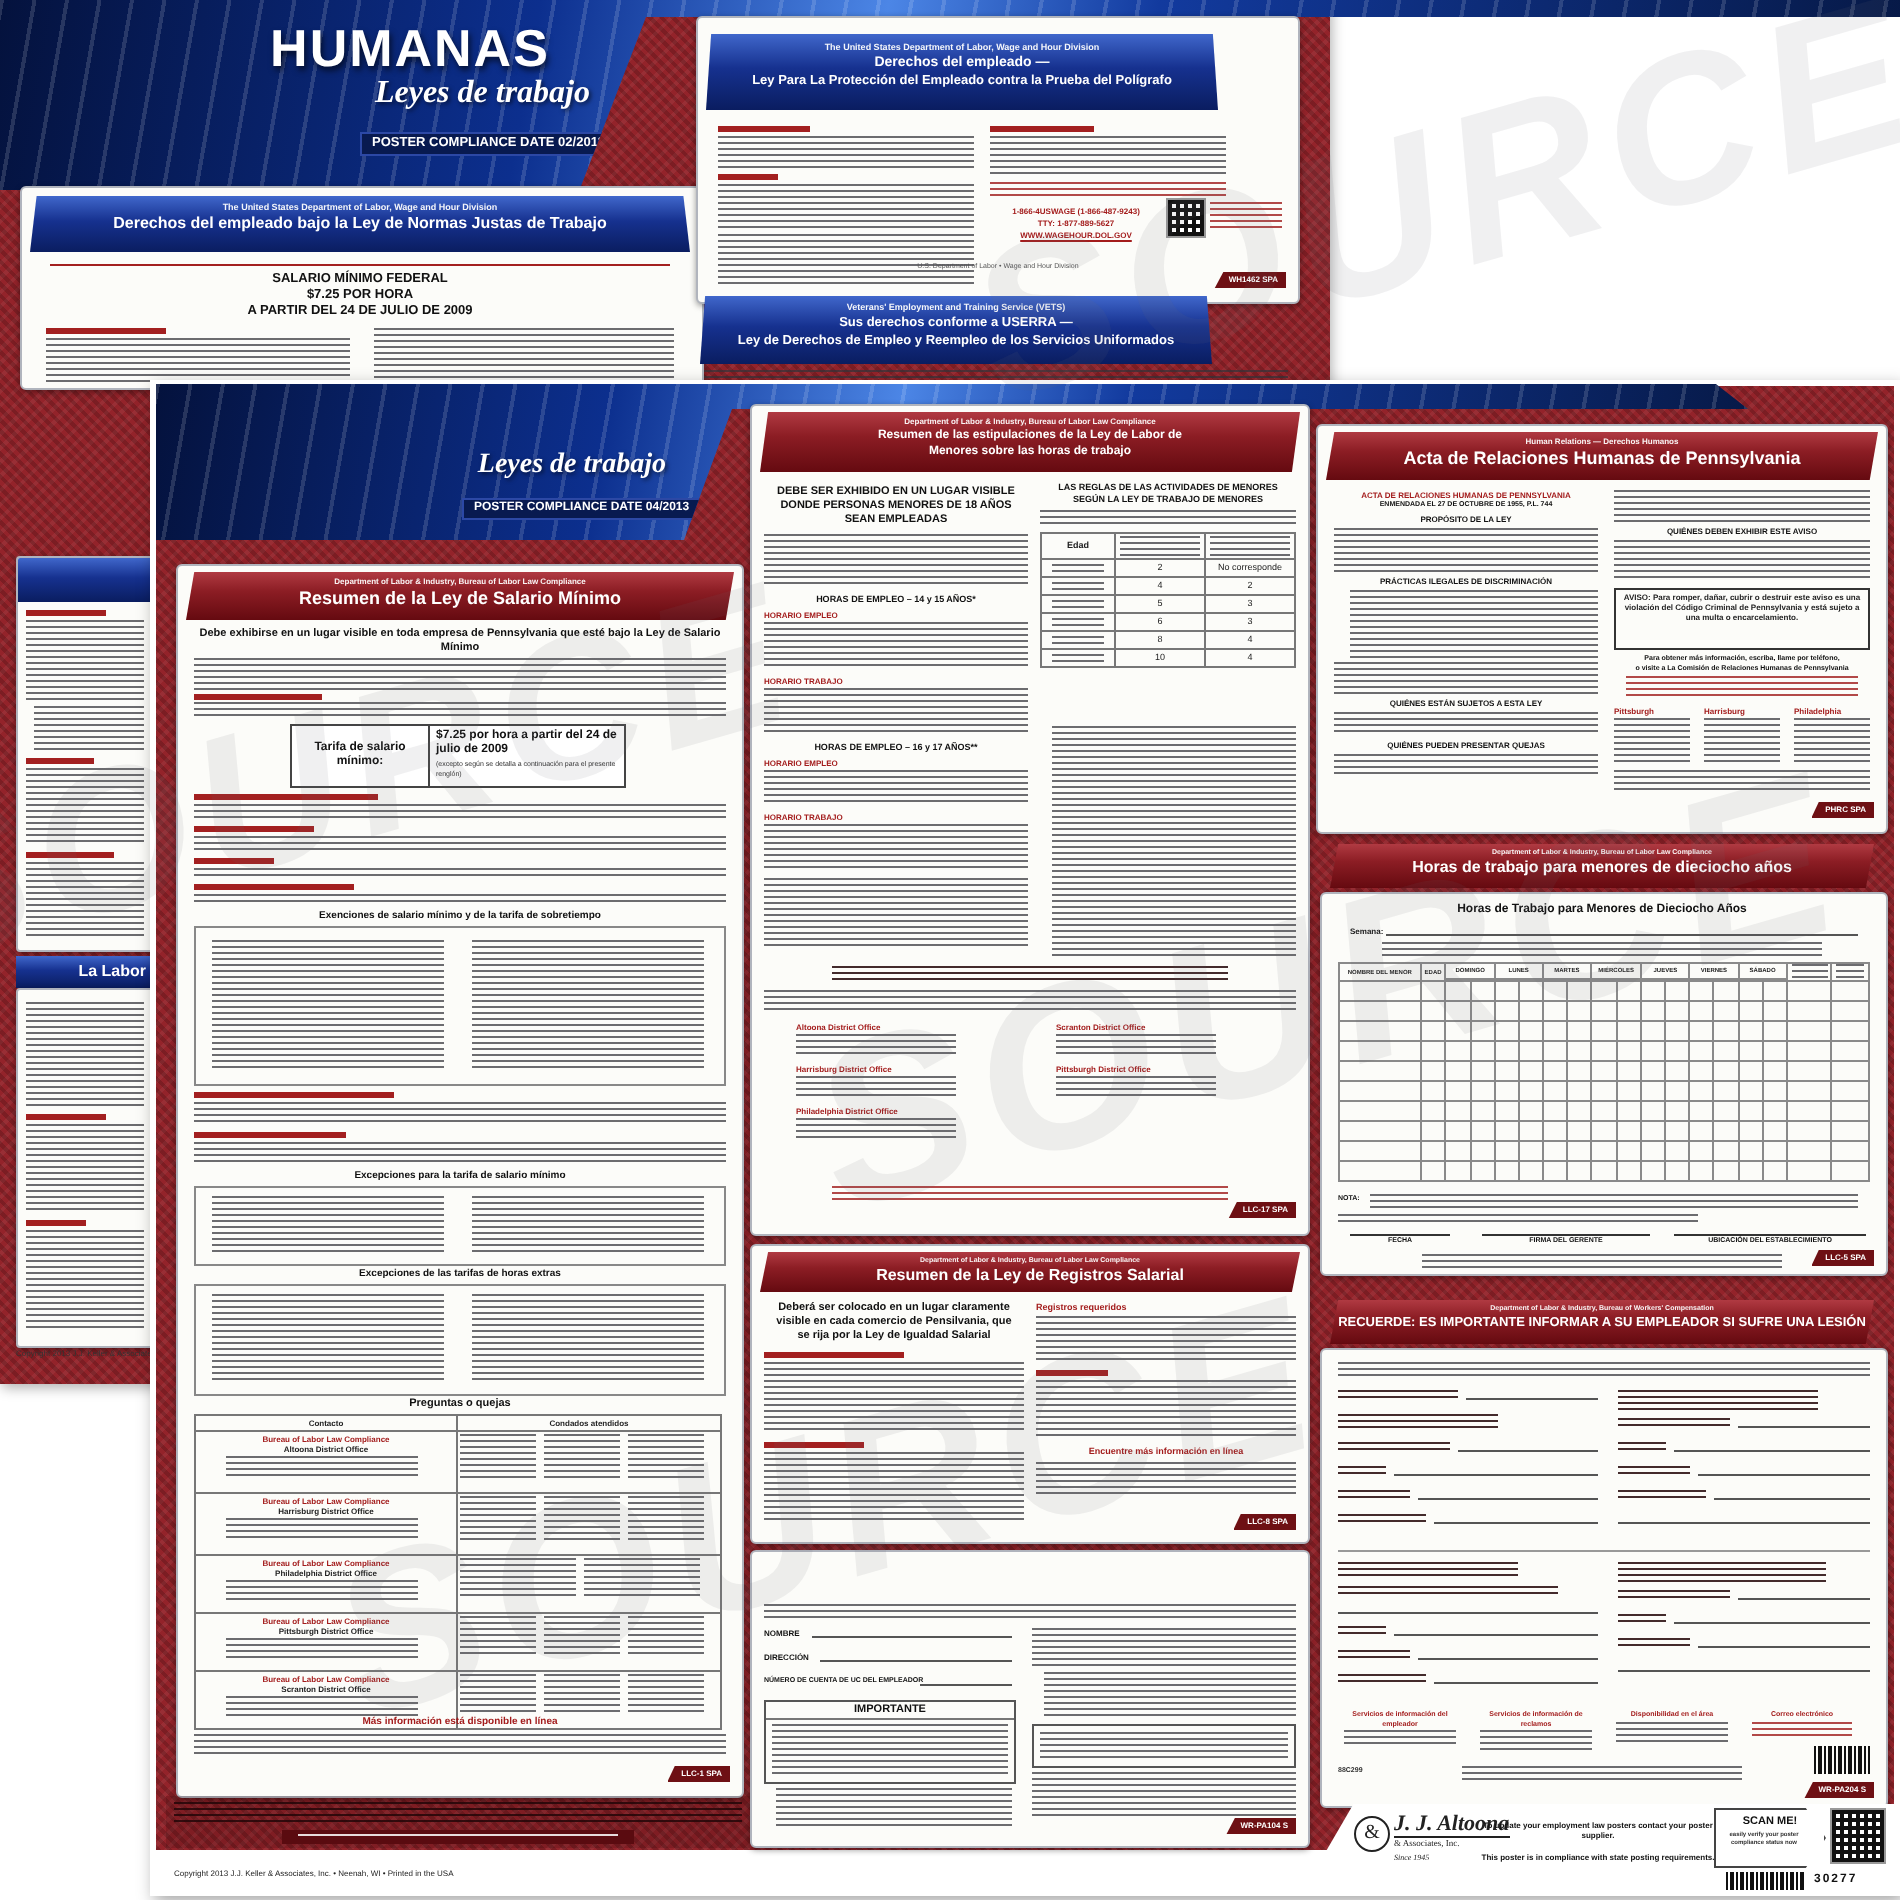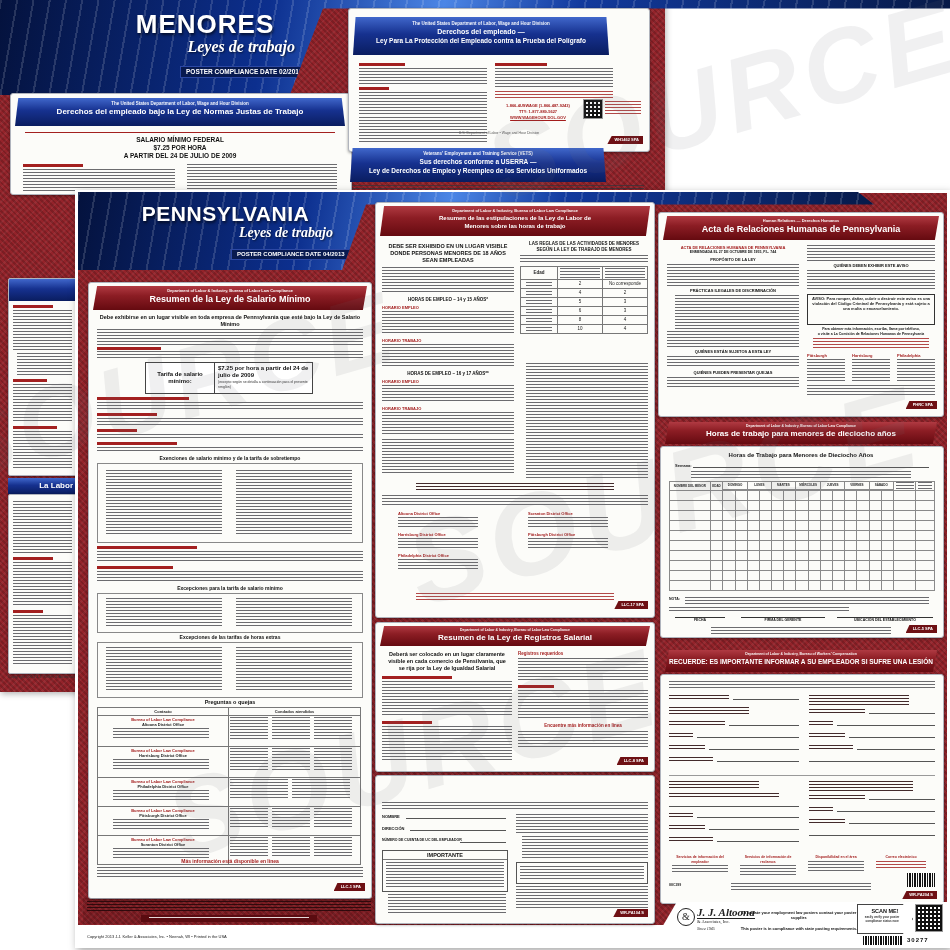--- a/index.html
+++ b/index.html
@@ -65,7 +65,7 @@
     <div class="abs redtex" style="left:0;top:0;width:665px;height:692px;box-shadow:1px 2px 6px rgba(0,0,0,.3);"></div>
 
     <div class="abs bluehead" style="left:0;top:0;width:950px;height:95px;clip-path:polygon(0 0,100% 0,100% 9%,34% 9%,30.5% 100%,0 100%);">
-      <div class="abs" style="left:100px;top:9px;width:210px;text-align:center;font-size:26px;font-weight:800;color:#fff;letter-spacing:1px;text-shadow:1px 2px 3px rgba(0,0,0,.65);z-index:2;">MENORES</div>
+      <div class="abs" style="left:100px;top:9px;width:210px;text-align:center;font-size:26px;font-weight:800;color:#fff;letter-spacing:1px;text-shadow:1px 2px 3px rgba(0,0,0,.65);z-index:2;">HUMANAS</div>
       <div class="abs" style="left:95px;top:38px;width:200px;text-align:right;font-family:'Liberation Serif',serif;font-style:italic;font-weight:bold;font-size:16px;color:#fff;text-shadow:1px 1px 2px rgba(0,0,0,.6);z-index:2;">Leyes de trabajo</div>
       <div class="abs" style="left:180px;top:66px;background:#081a50;border:1px solid #2c48a5;color:#fff;font-size:6.5px;line-height:8px;font-weight:bold;padding:1px 5px;z-index:2;">POSTER COMPLIANCE DATE 02/2013</div>
     </div>

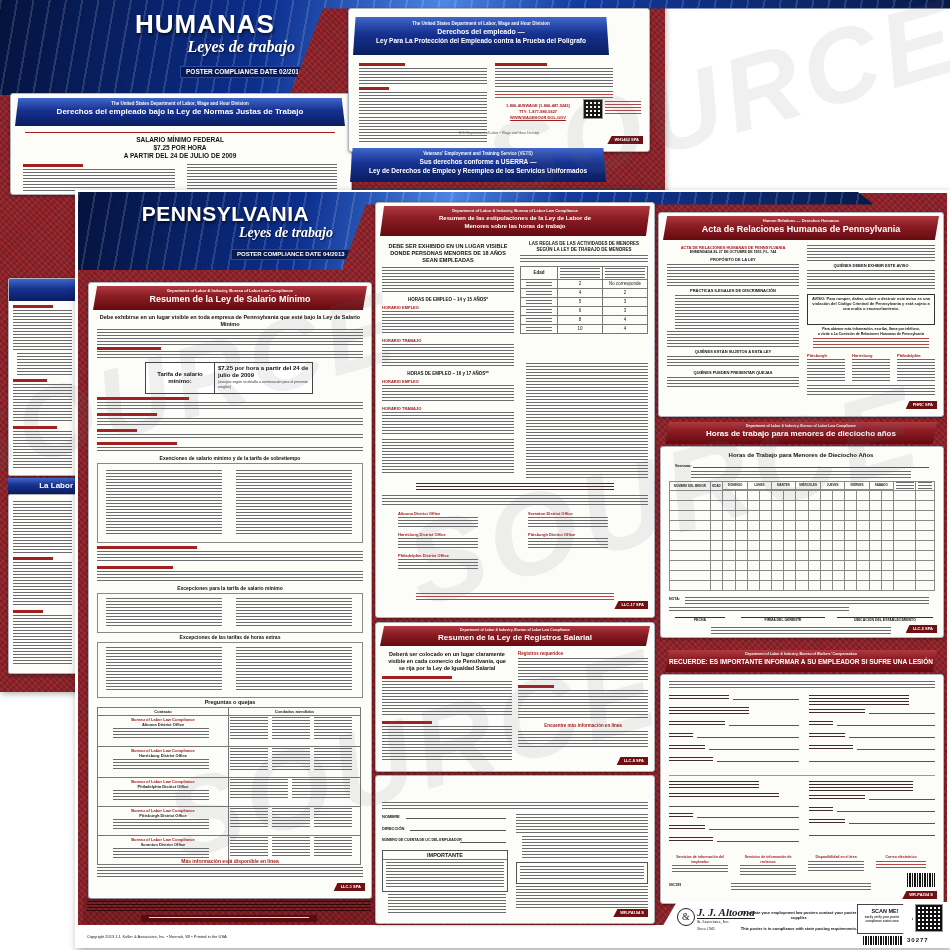--- a/index.html
+++ b/index.html
@@ -143,7 +143,6 @@
     <div class="abs redtex" style="left:3px;top:3px;width:869px;height:732px;"></div>
 
     <div class="bluehead abs" style="left:3px;top:2px;width:800px;height:78px;clip-path:polygon(0 0,97.5% 0,99.5% 16%,36% 16%,33% 100%,0 100%);">
-      <div class="abs" style="left:50px;top:10px;width:195px;text-align:center;font-size:21px;font-weight:800;color:#fff;letter-spacing:.5px;text-shadow:1px 2px 3px rgba(0,0,0,.65);z-index:2;">PENNSYLVANIA</div>
       <div class="abs" style="left:95px;top:33px;width:160px;text-align:right;font-family:'Liberation Serif',serif;font-style:italic;font-weight:bold;font-size:14px;color:#fff;text-shadow:1px 1px 2px rgba(0,0,0,.6);z-index:2;">Leyes de trabajo</div>
       <div class="abs" style="left:153px;top:57px;background:#081a50;border:1px solid #2c48a5;color:#fff;font-size:6px;line-height:7px;font-weight:bold;padding:1px 5px;z-index:2;">POSTER COMPLIANCE DATE 04/2013</div>
     </div>

